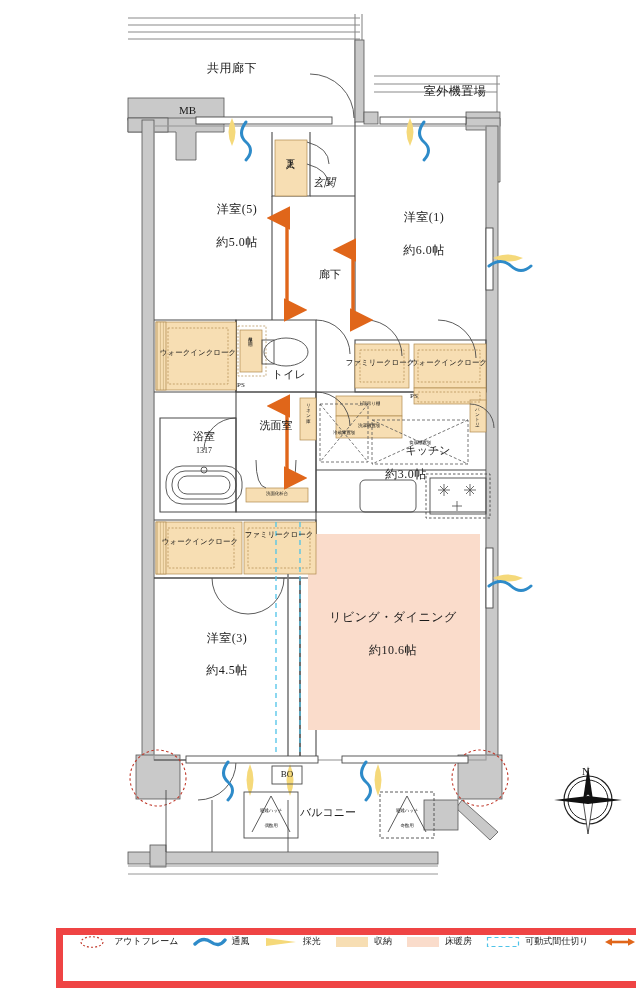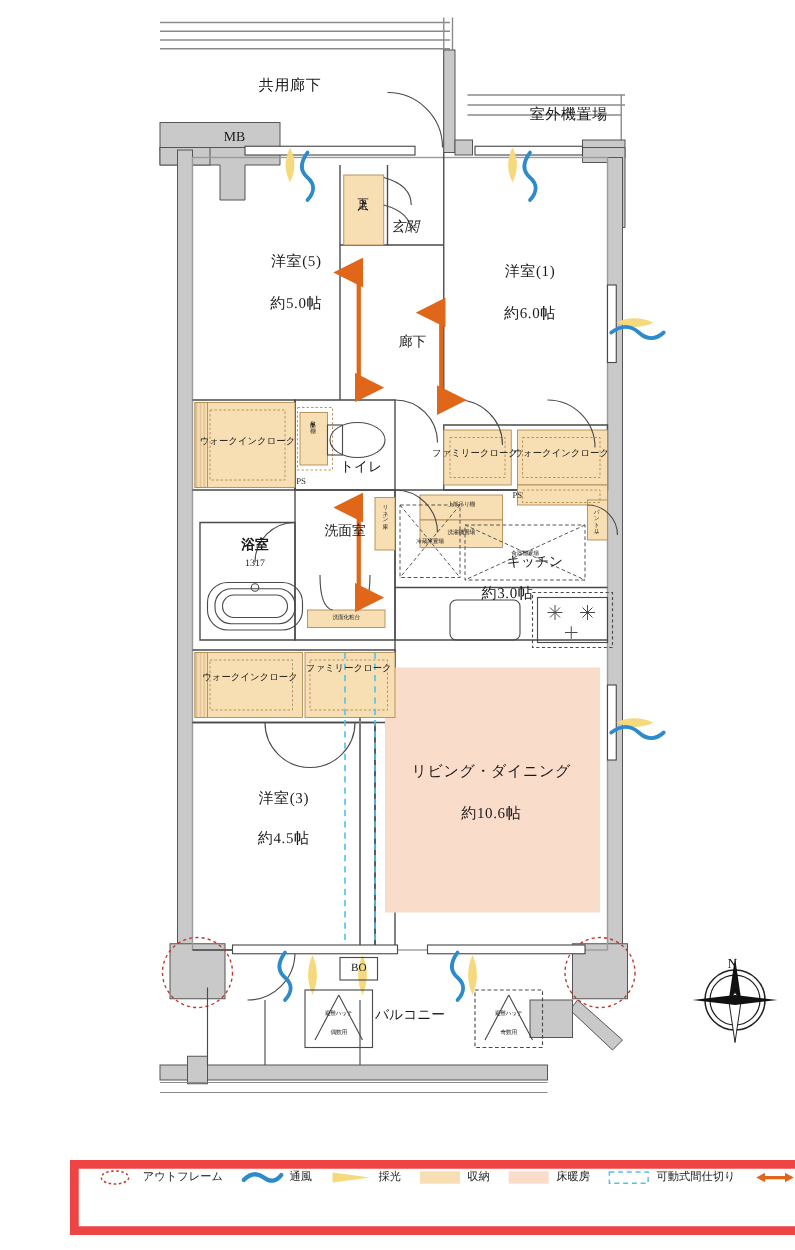--- a/index.html
+++ b/index.html
@@ -288,7 +288,7 @@
 <div class="lbl ctr xxs" style="left:277px;top:491px;">洗面化粧台</div>
 
 <div class="lbl rmj ctr" style="left:276px;top:419px;">洗面室</div>
-<div class="lbl rmj ctr" style="left:204px;top:430px;font-weight:bold;">浴室</div>
+<div class="lbl rmj ctr" style="left:204px;top:430px;">浴室</div>
 <div class="lbl ctr" style="left:204px;top:447px;font-size:8px;">1317</div>
 
 <div class="lbl ctr" style="left:380px;top:359px;font-size:7.5px;">ファミリークローク</div>

